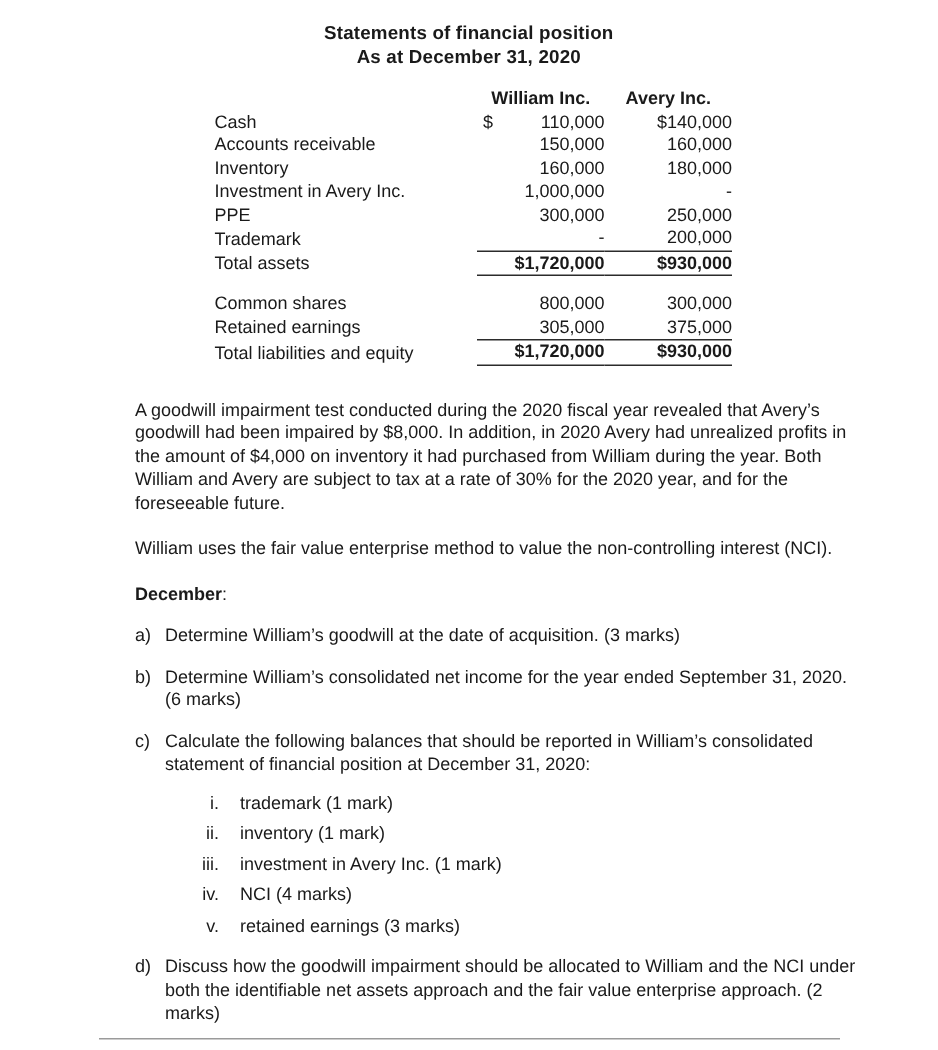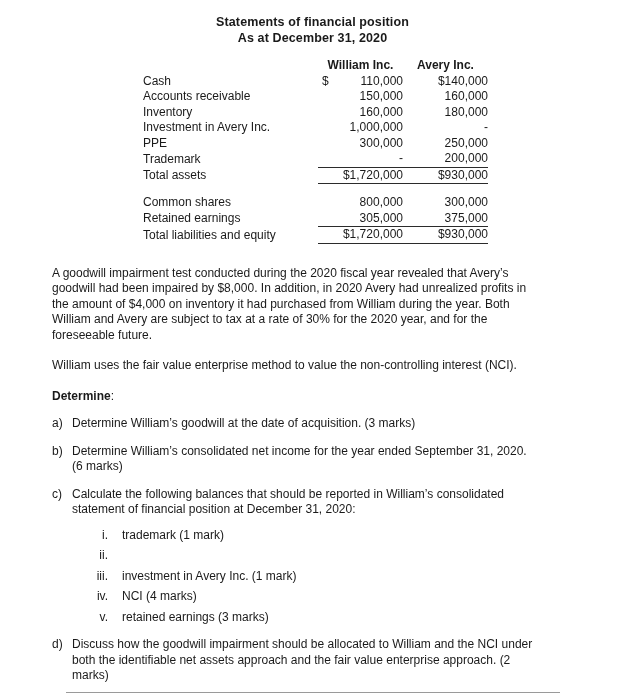--- a/index.html
+++ b/index.html
@@ -68,7 +68,7 @@
     float: left;
     padding-left: 4px;
   }
-  .num.bold { font-weight: normal; }
+  .num.bold { font-weight: bold; }
   .underline-cell {
     border-bottom: 1px solid #2b2b2b;
   }

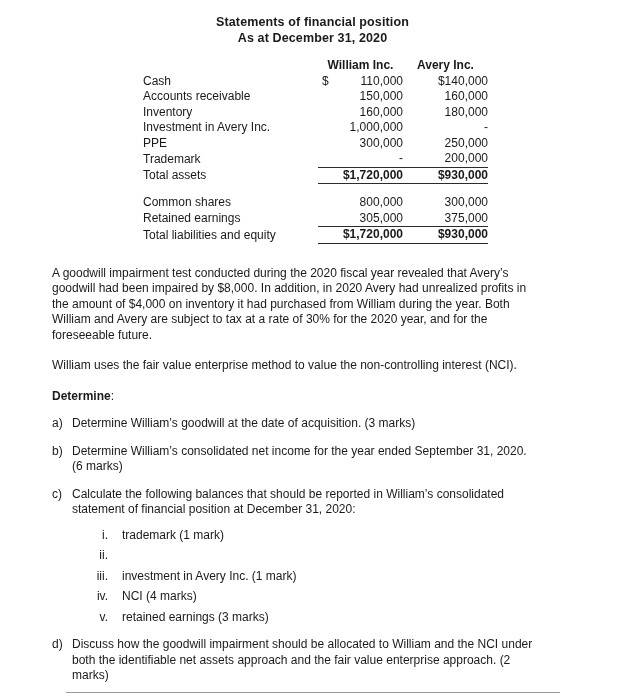--- a/index.html
+++ b/index.html
@@ -80,7 +80,7 @@
 
   
   .body {
-    margin-left: 52px;
+    margin-left: 90px;
     width: 488px;
     font-size: 12px;
     line-height: 15.5px;

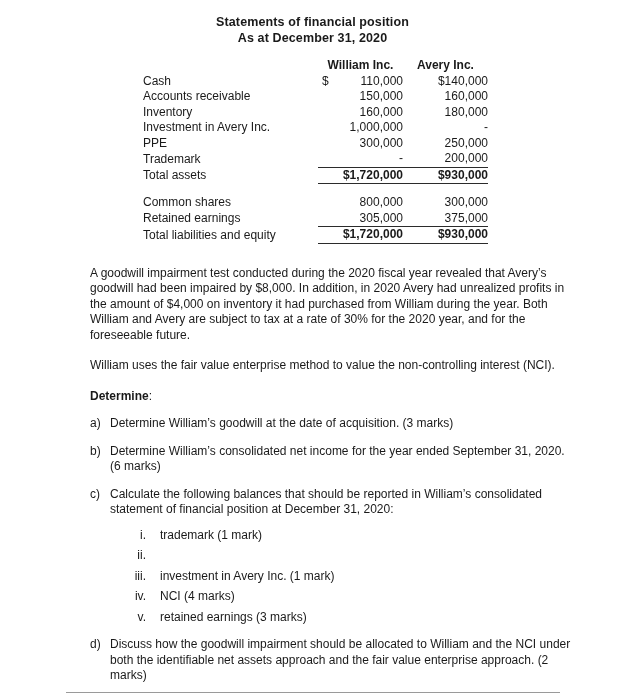--- a/index.html
+++ b/index.html
@@ -229,7 +229,7 @@
 
     <div class="para">William uses the fair value enterprise method to value the non-controlling interest (NCI).</div>
 
-    <div class="para heading"><span>Determine</span><span class="plain">:</span></div>
+    <div class="para heading"><span>December</span><span class="plain">:</span></div>
 
     <ol class="qlist">
 

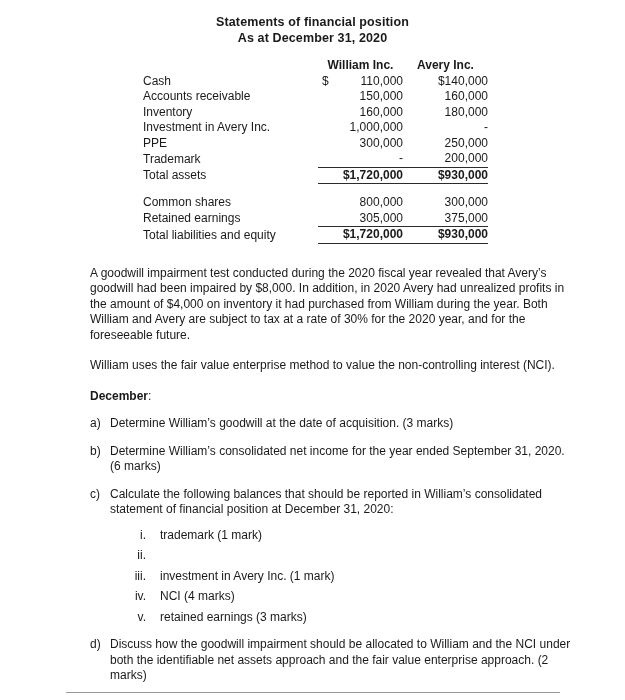--- a/index.html
+++ b/index.html
@@ -254,6 +254,7 @@
             </li>
             <li class="subitem">
               <span class="rmarker">ii.</span>
+              <span class="stext"><span>inventory </span><b class="marks">(1 mark)</b></span>
             </li>
             <li class="subitem">
               <span class="rmarker">iii.</span>

